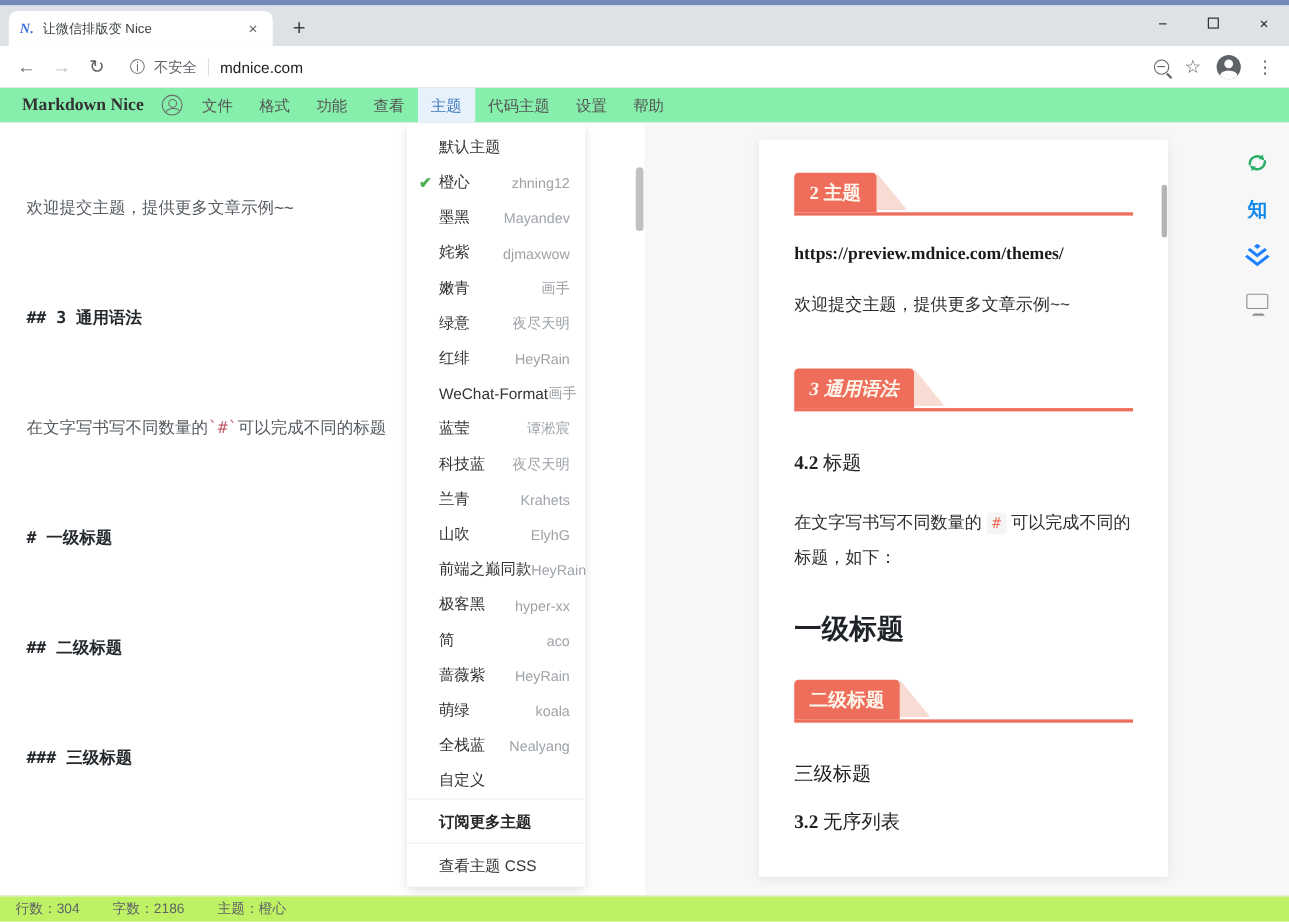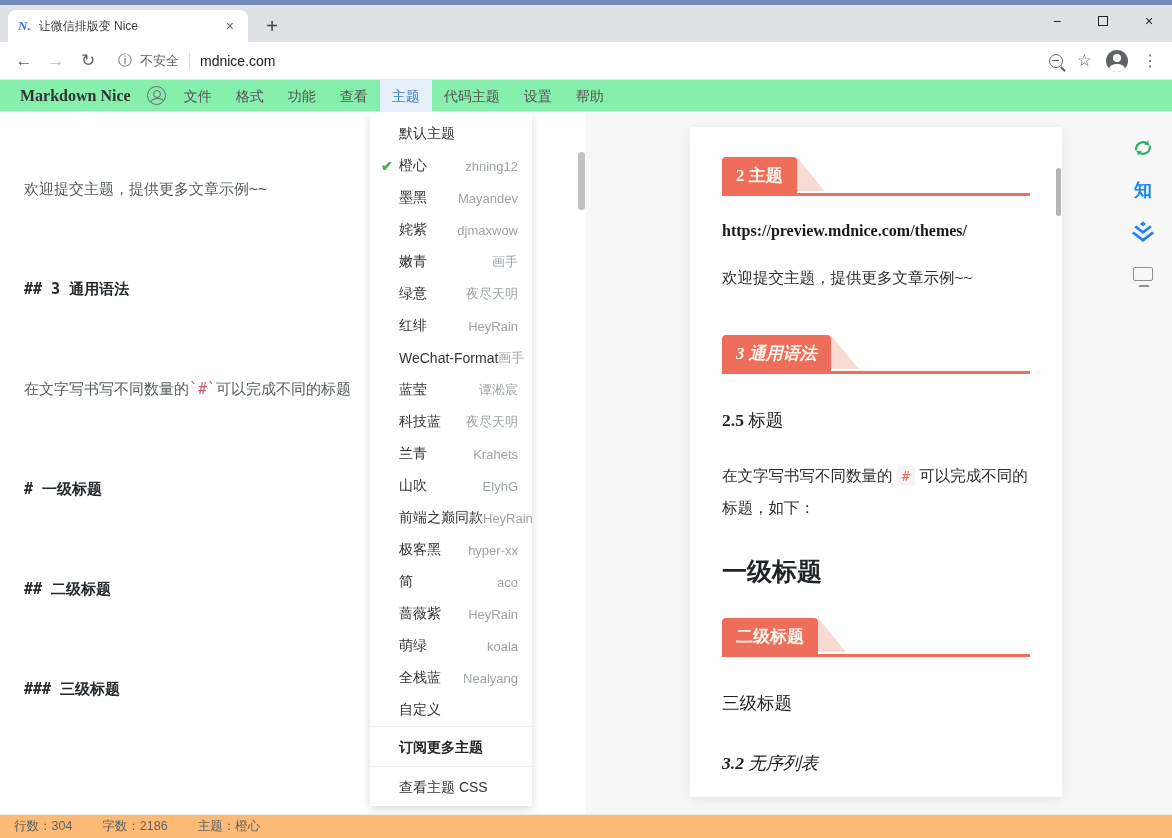--- a/index.html
+++ b/index.html
@@ -201,7 +201,7 @@
         <span class="pv-badge">3 通用语法</span>
         <span class="pv-fold"></span>
       </div>
-      <div class="pv-h3"><span class="num">2.5</span><span> 标题</span></div>
+      <div class="pv-h3"><span class="num">4.2</span><span> 标题</span></div>
       <div class="pv-p p2"><span>在文字写书写不同数量的 </span><span class="pv-code">#</span><span> 可以完成不同的标题，如下：</span></div>
       <div class="pv-h1">一级标题</div>
       <div class="pv-h2 s3">

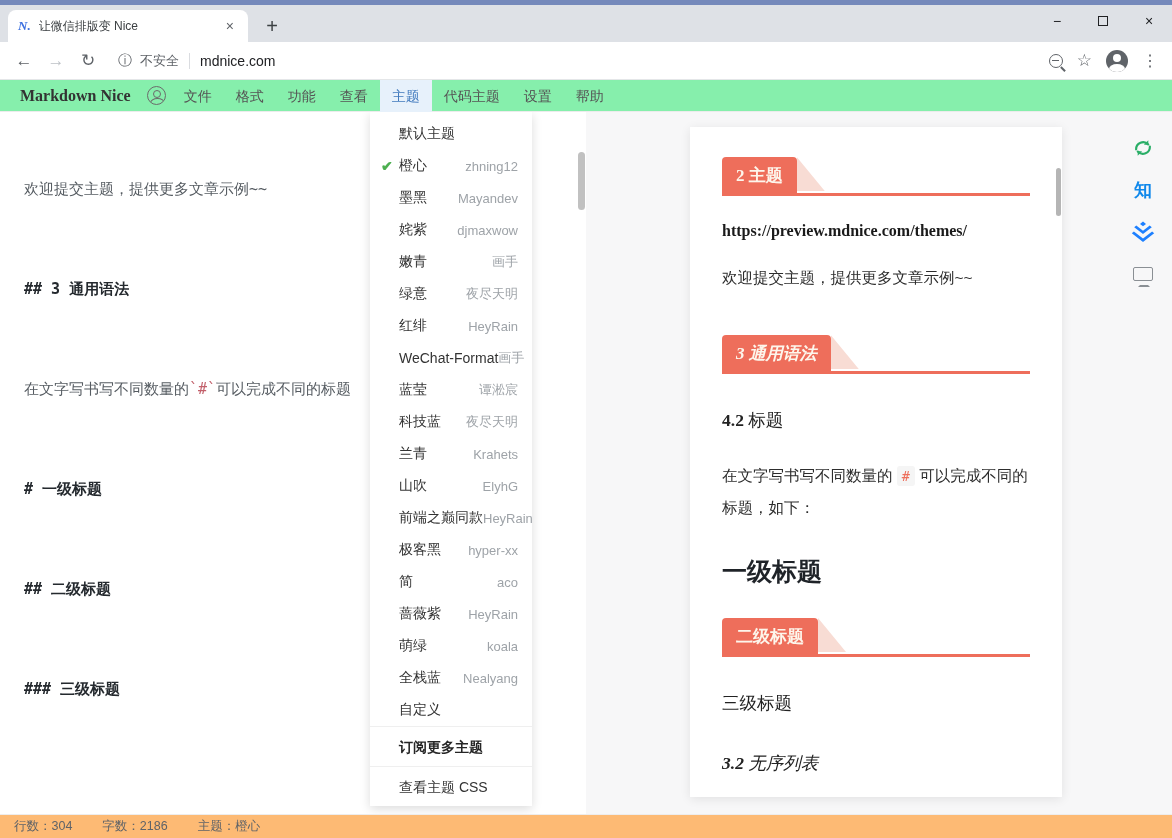--- a/index.html
+++ b/index.html
@@ -88,7 +88,7 @@
   .pv-h1 { font-family:"Liberation Serif", serif; font-size:25px; font-weight:600; color:#1f2328; margin-top:31px; }
   .pv-h2.s3 { margin-top:30px; }
   .pv-h3.t2 { margin-top:34px; }
-  .pv-h3.t3 { margin-top:36px;font-style:italic; }
+  .pv-h3.t3 { margin-top:20px; }
   .pv-code { font-family:"DejaVu Sans Mono", monospace; font-size:13.5px; color:#ee6e5b;
              background:#f5f5f5; padding:2px 5px; border-radius:3px; }
   .preview-scrollbar { position:absolute; right:1px; top:41px; width:5px; height:48px;

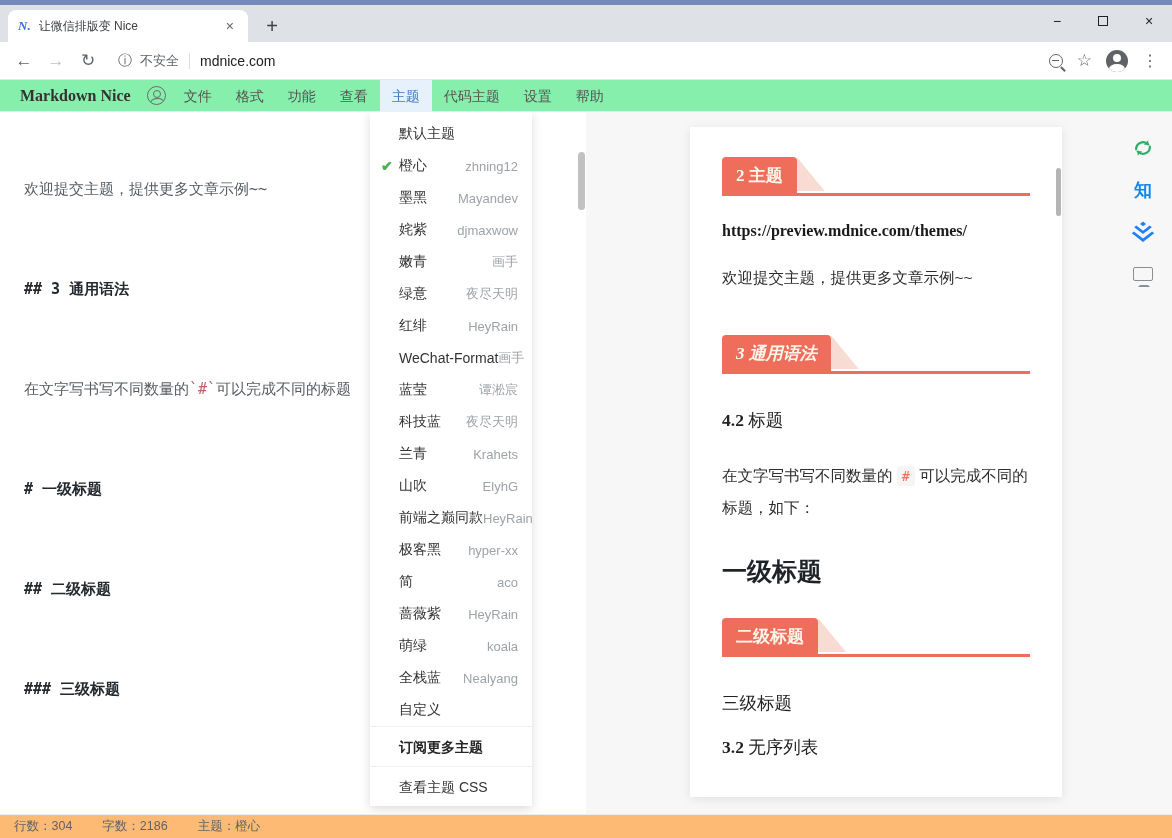--- a/index.html
+++ b/index.html
@@ -115,7 +115,7 @@
   .dd-footer.bold { font-weight:bold; color:#262626; }
 
   
-  .statusbar { position:absolute; left:0; bottom:0; width:100%; height:24px; background:#fdba74;
+  .statusbar { position:absolute; left:0; bottom:0; width:100%; height:24px; background:#bef264;
                border-top:1px solid #ededed; display:flex; align-items:center; padding-left:14px;
                font-size:12.5px; color:#5f6368; }
   .sb-seg { margin-right:30px; }

